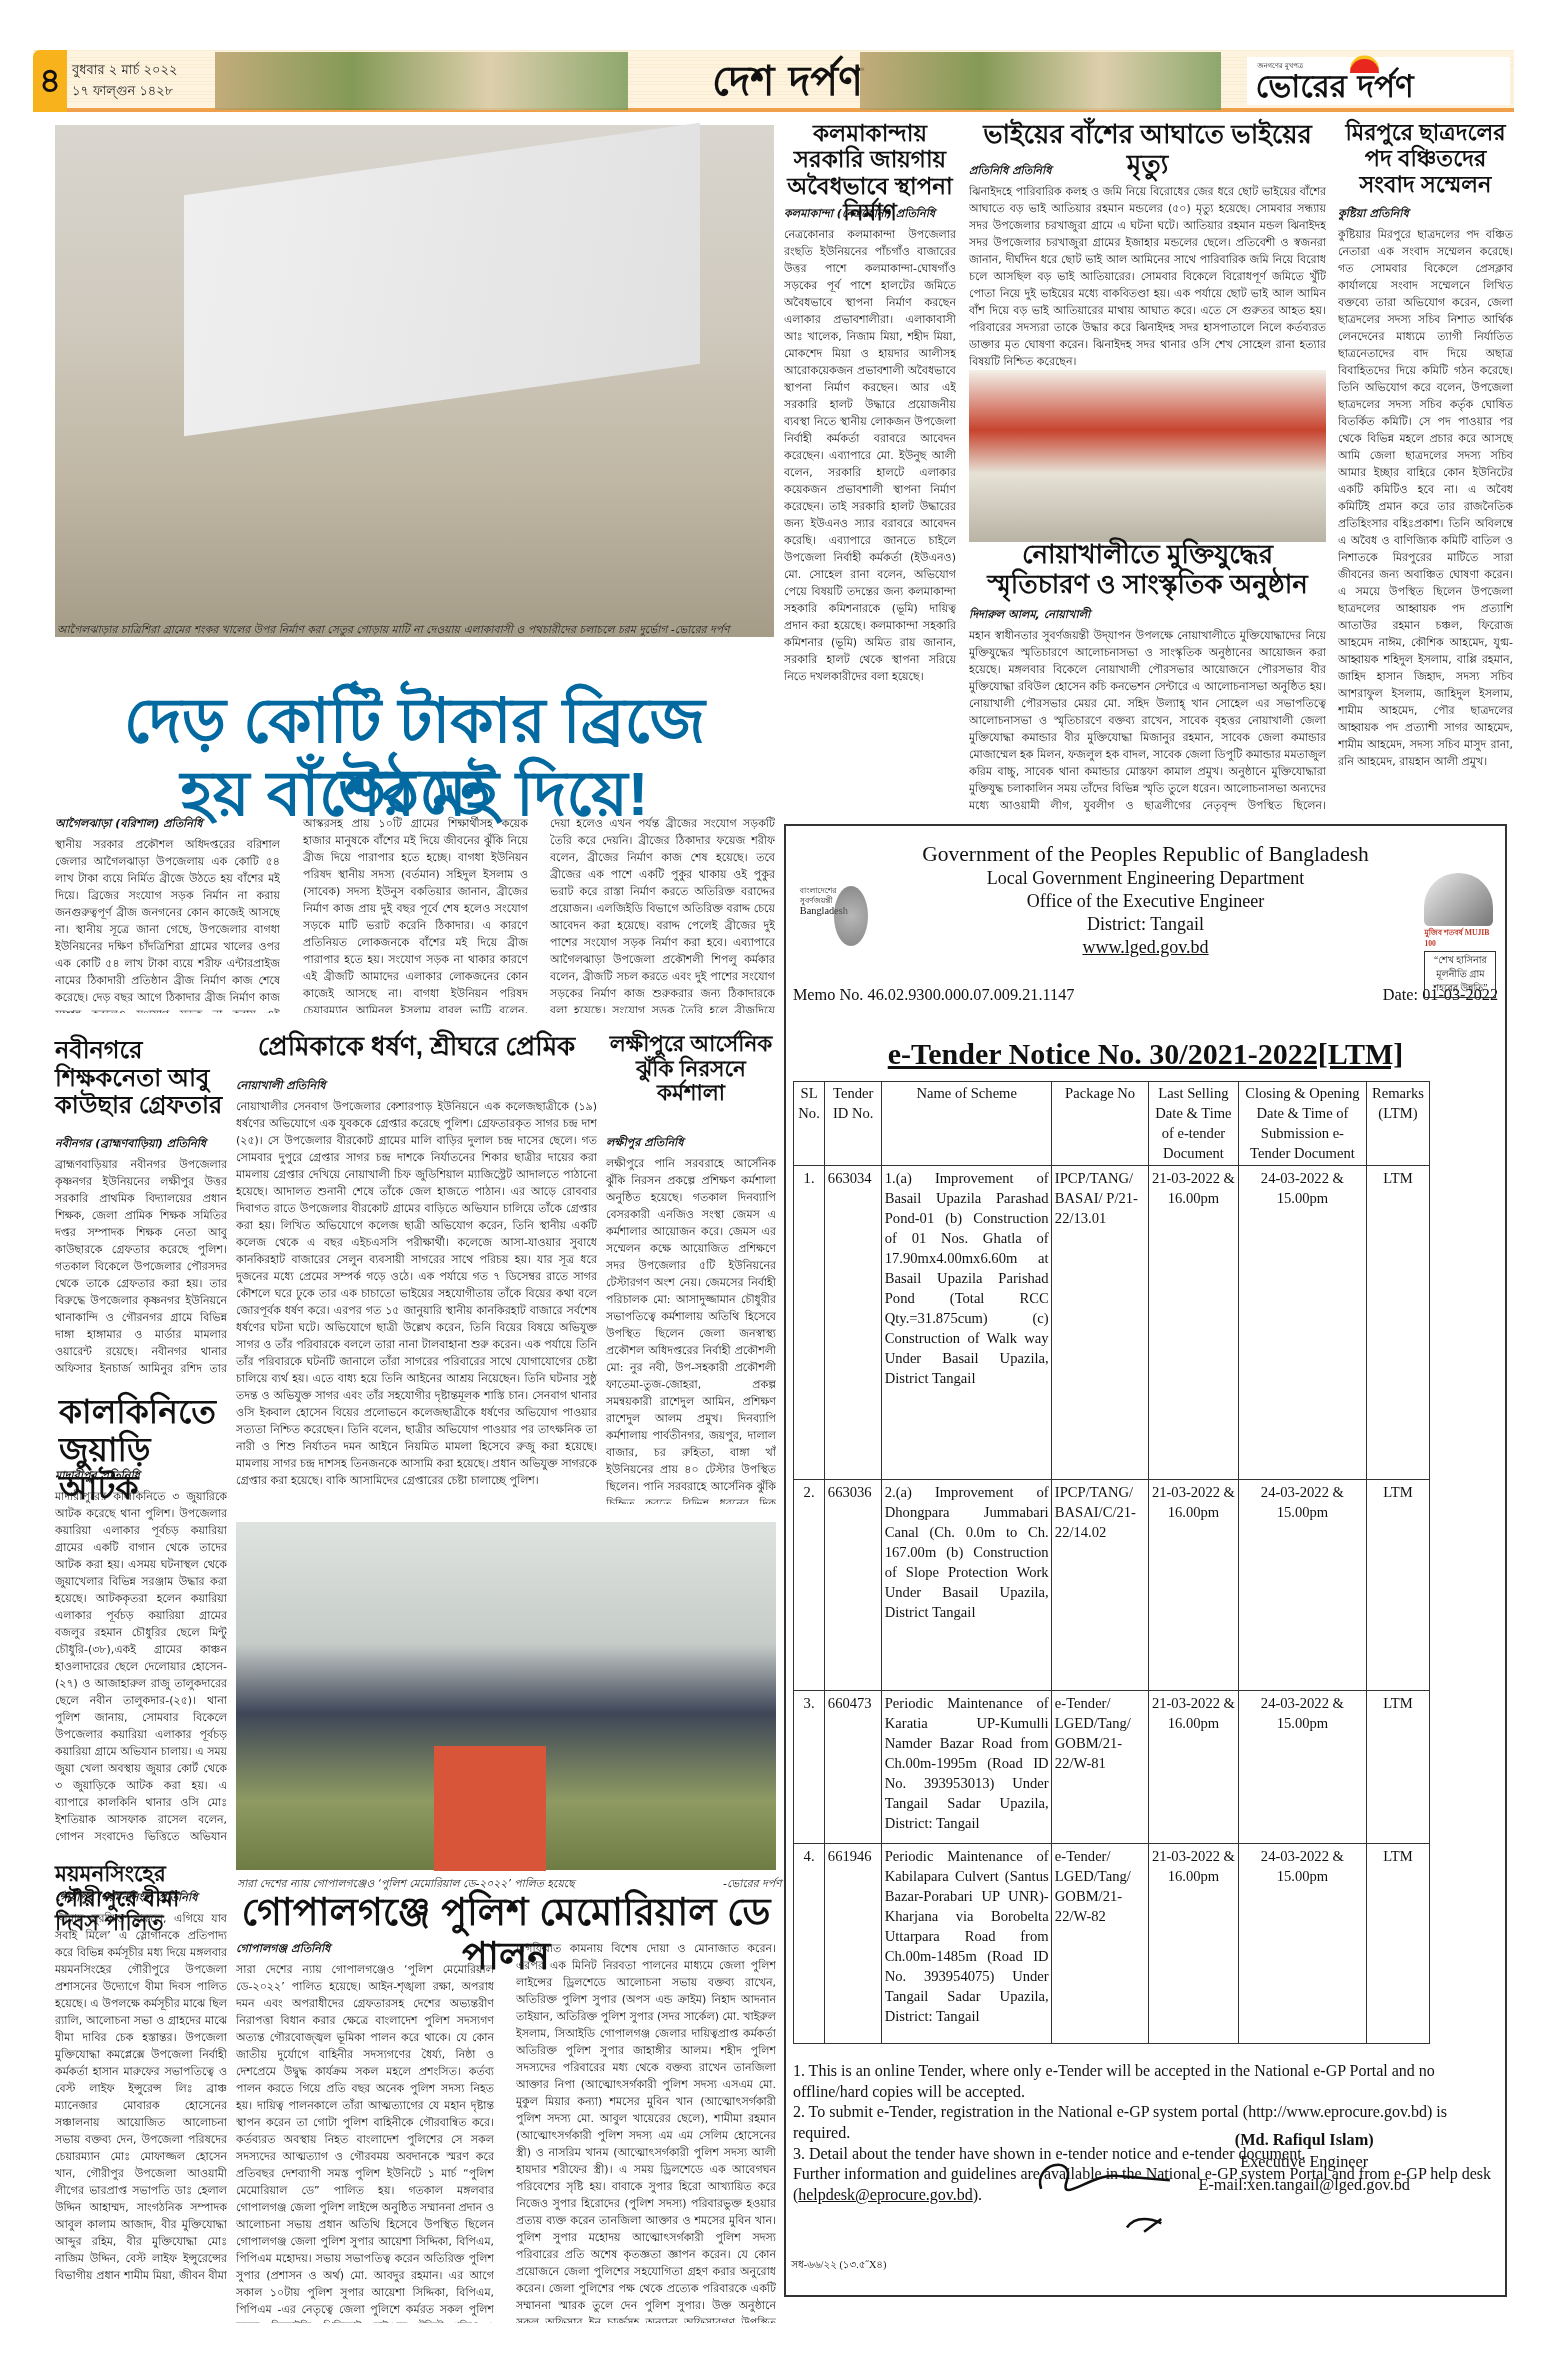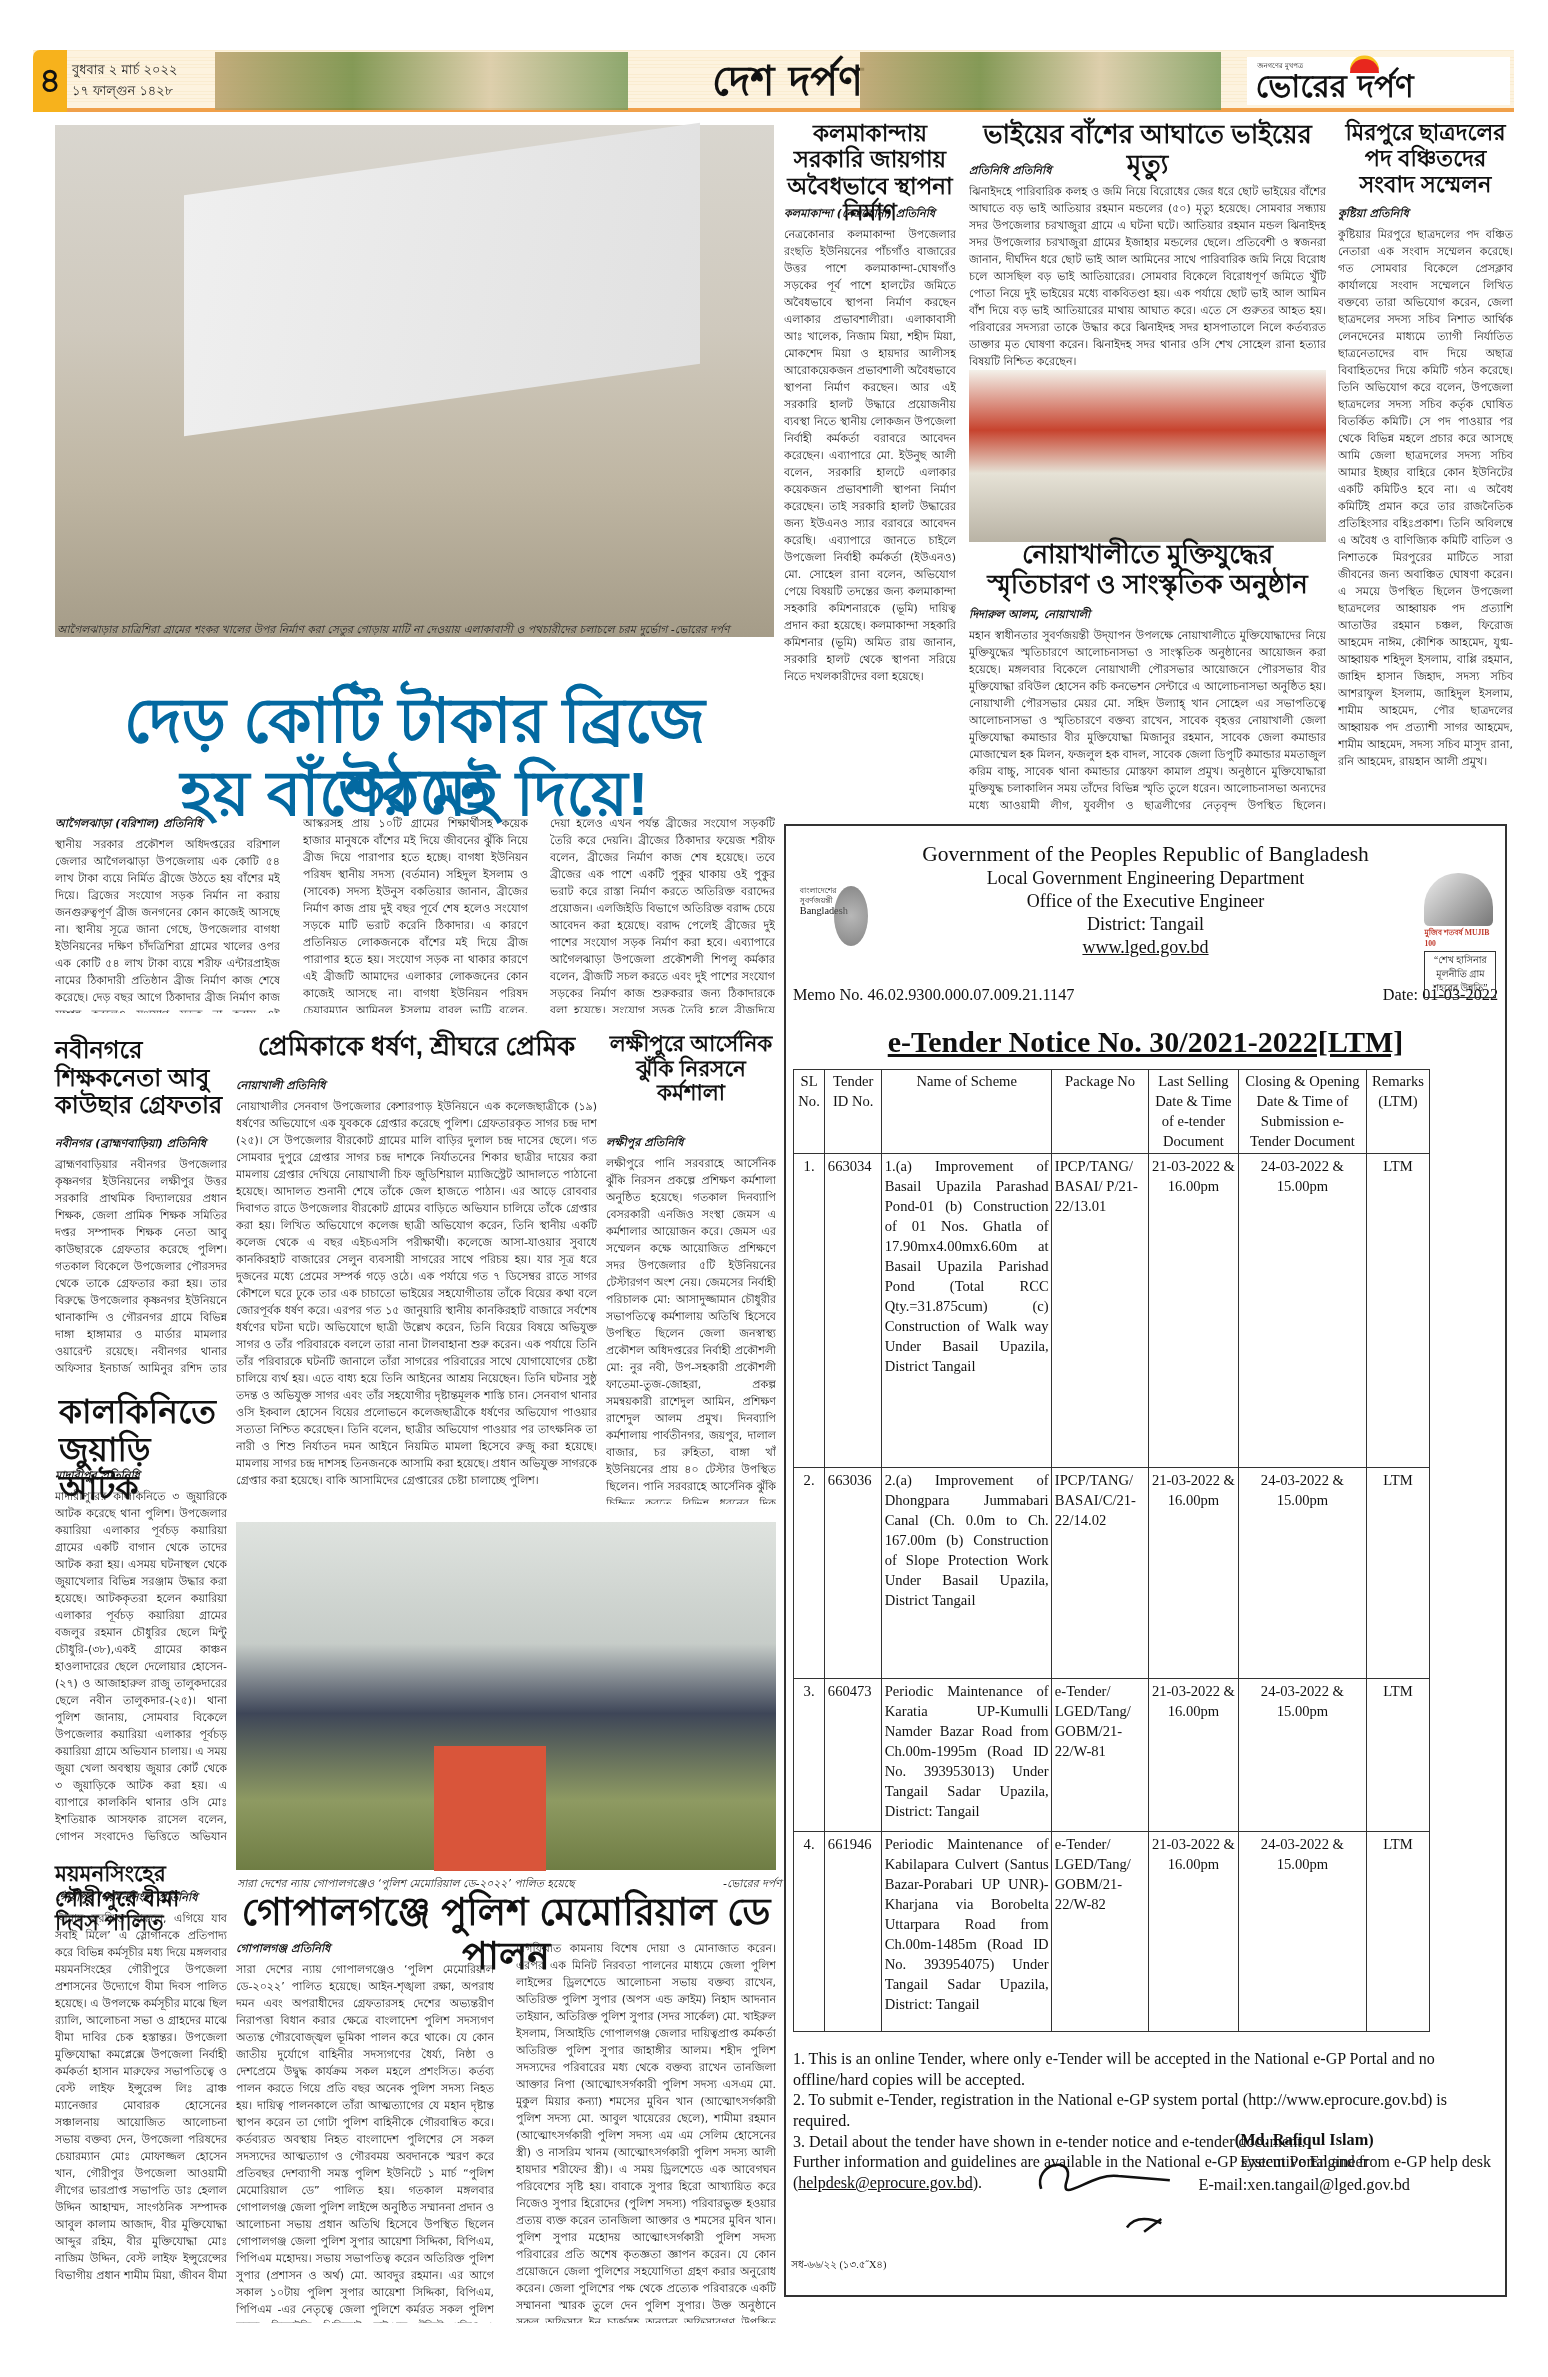--- a/index.html
+++ b/index.html
@@ -38,7 +38,7 @@
   .t-logo-left { left: 13.8px; top: 60px; width: 69px; height: 62px; }
   .t-logo-right { right: 8.6px; top: 47px; width: 72px; height: 114px; }
   .memo-row { display: flex; justify-content: space-between; padding: 0 6.9px; margin-top: 26px; font-size: 16.3px; }
-  .notice-title { text-align: center; font-size: 30px; font-weight: bold; text-decoration: underline; margin-top: 20px; }
+  .notice-title { text-align: center; font-size: 30px; font-weight: bold; text-decoration: underline; margin-top: 32px; }
   .intro { font-size: 16px; padding: 0 6.9px; margin-top: 15.5px; line-height: 20.6px; }
   table.tt { border-collapse: collapse; margin: 10.3px 6.9px 0 6.9px; width: 637px; font-size: 14.6px; line-height: 20px; }
   table.tt th, table.tt td { border: 1.3px solid #333; vertical-align: top; padding: 1.7px 2.6px; font-weight: normal; }

